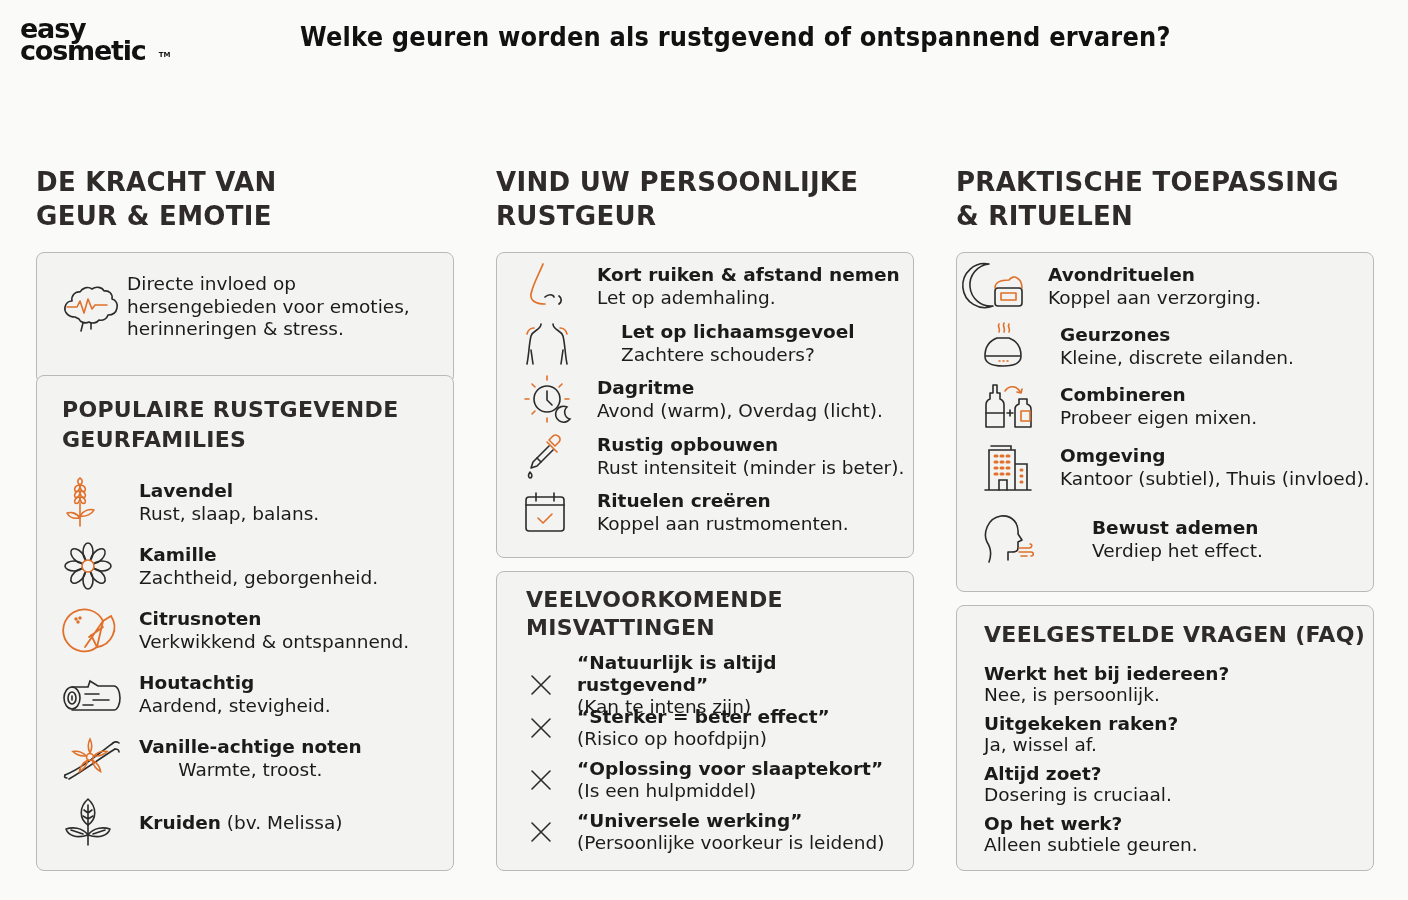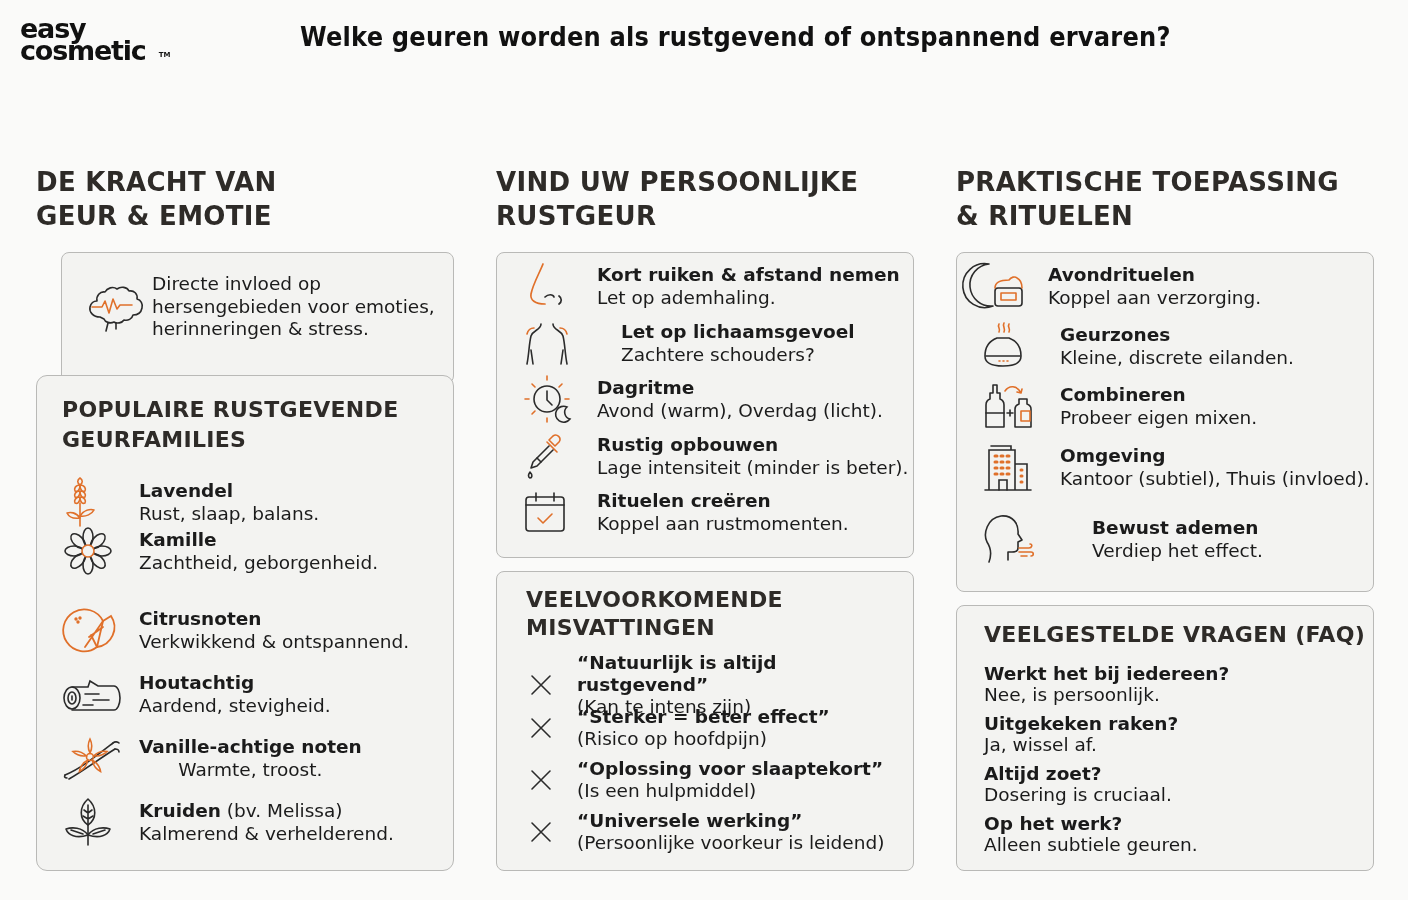--- a/index.html
+++ b/index.html
@@ -73,7 +73,7 @@
     <span>GEUR &amp; EMOTIE</span>
   </h2>
 
-  <div class="card" style="top:87px; height:132px;margin-left:25px;">
+  <div class="card" style="top:87px; height:132px;">
     <div class="row" style="top:20px; left:20px;">
       <span class="icon" style="width:70px;flex-basis:70px;">
         <svg width="62" height="56" viewBox="0 0 62 56" fill="none" stroke="#2b2b2b" stroke-width="1.6" stroke-linecap="round" stroke-linejoin="round">

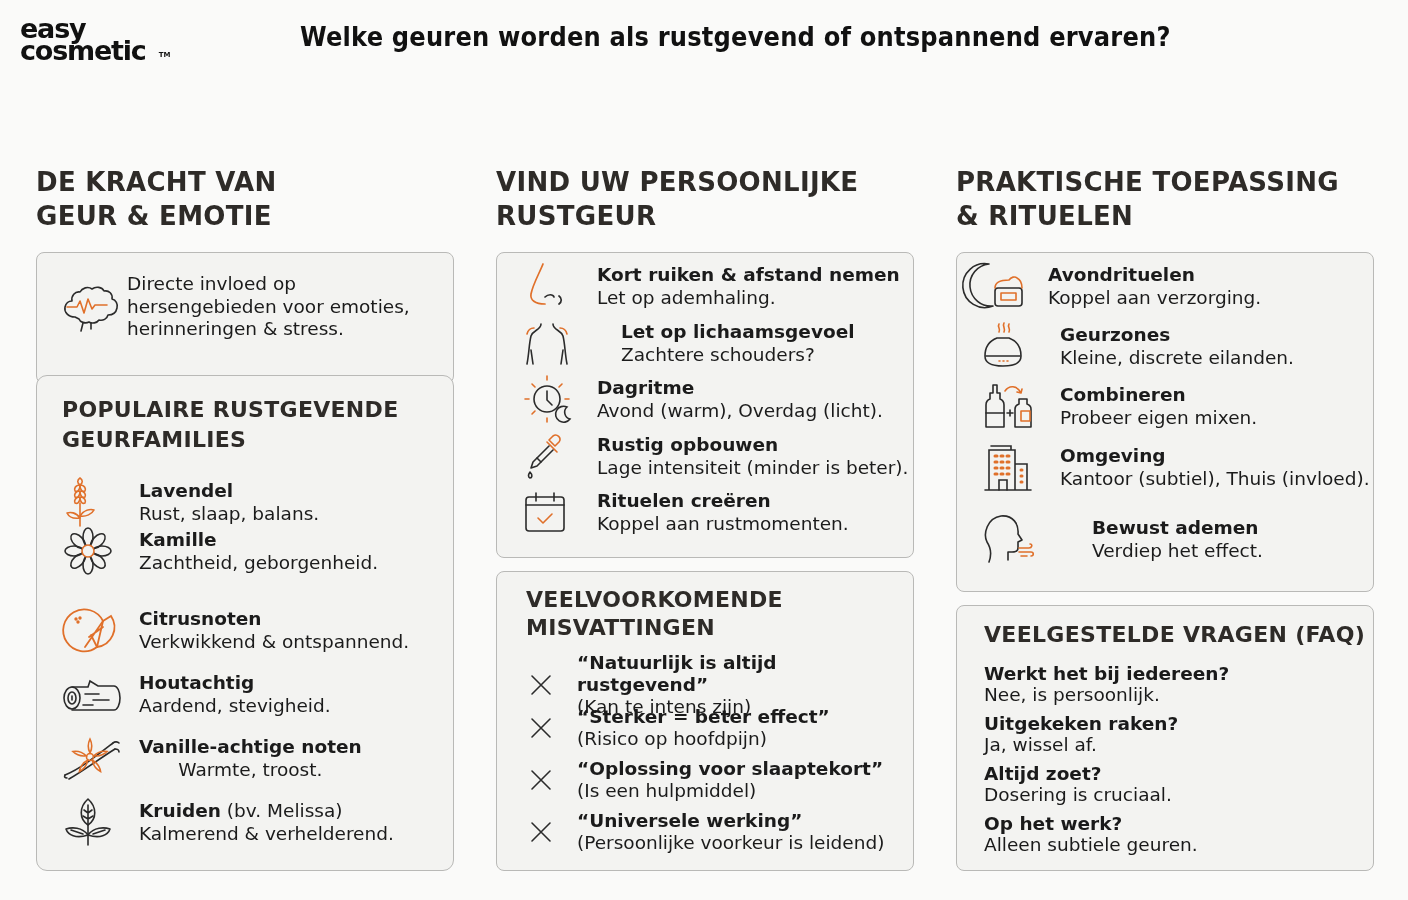--- a/index.html
+++ b/index.html
@@ -90,7 +90,7 @@
     </div>
   </div>
 
-  <div class="card" style="top:210px; height:496px;border-radius:11px;">
+  <div class="card" style="top:210px; height:496px;">
     <div class="sub-heading" style="left:25px; top:19px;">
       <span>POPULAIRE RUSTGEVENDE</span><br>
       <span>GEURFAMILIES</span>

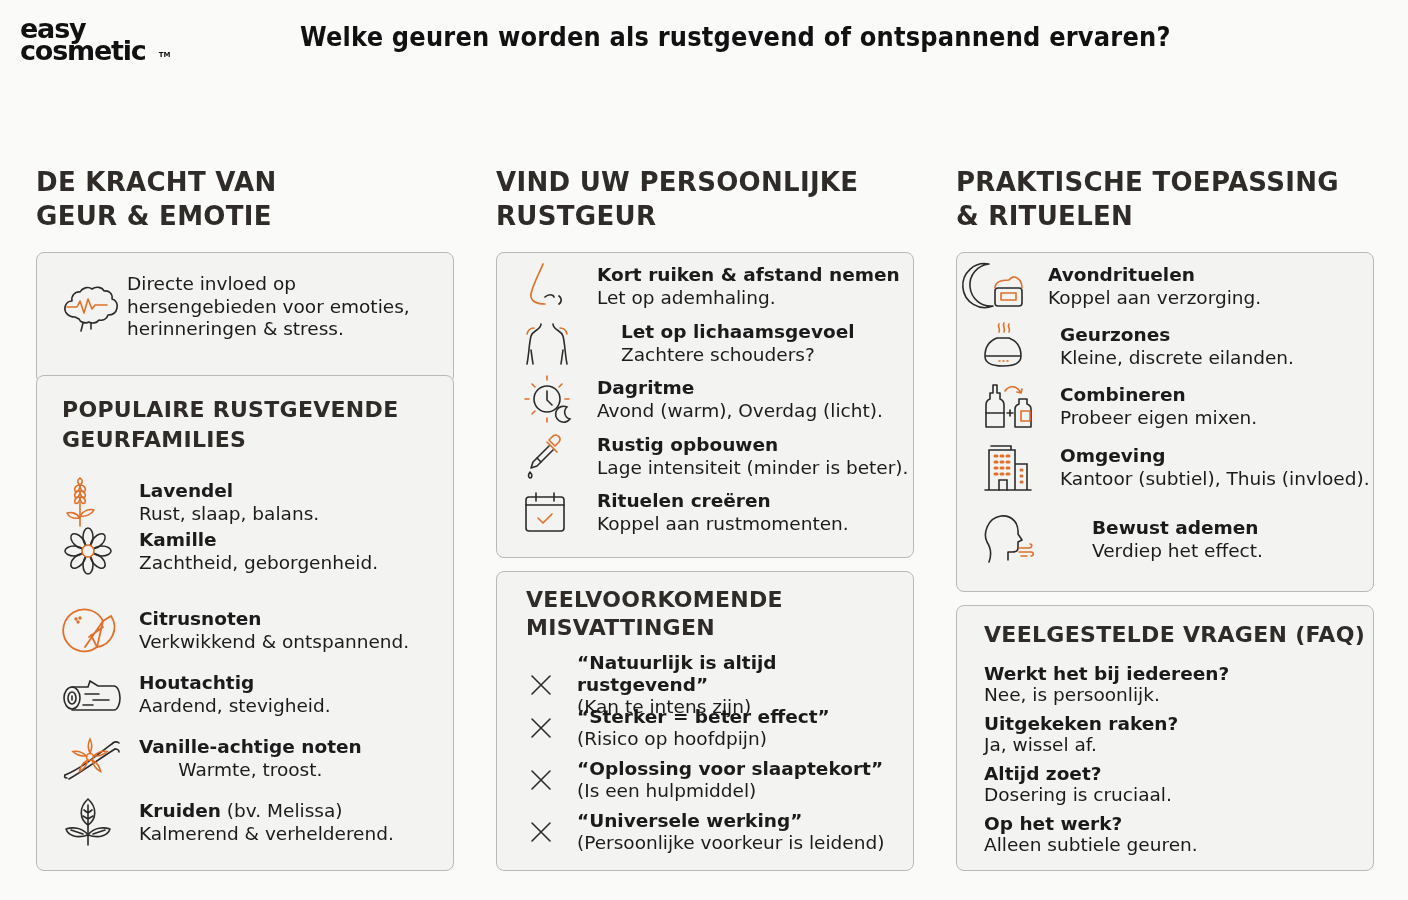--- a/index.html
+++ b/index.html
@@ -272,7 +272,7 @@
       </span>
       <div class="txt">
         <span class="t">Rustig opbouwen</span>
-        <span class="d">Lage intensiteit (minder is beter).</span>
+        <span class="d">Rust intensiteit (minder is beter).</span>
       </div>
     </div>
 

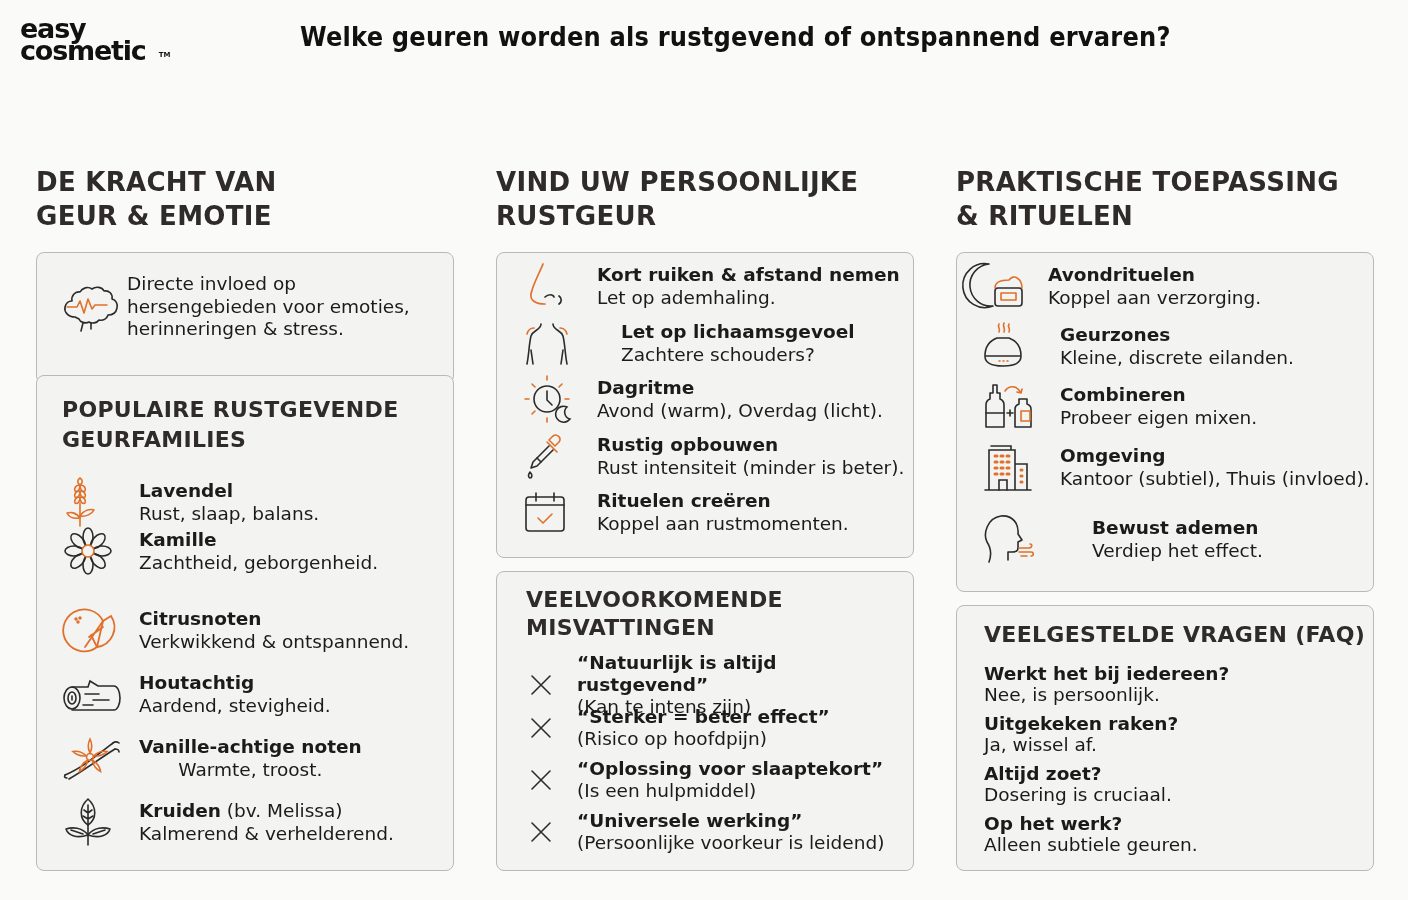--- a/index.html
+++ b/index.html
@@ -114,7 +114,7 @@
       </div>
     </div>
 
-    <div class="row" style="top:151px; left:26px;align-items:center;">
+    <div class="row" style="top:166px; left:26px;align-items:center;">
       <span class="icon" style="width:76px;flex-basis:76px;justify-content:flex-start;">
         <svg width="50" height="50" viewBox="0 0 50 50" fill="none" stroke="#2b2b2b" stroke-width="1.6">
           <g transform="translate(25 25)">

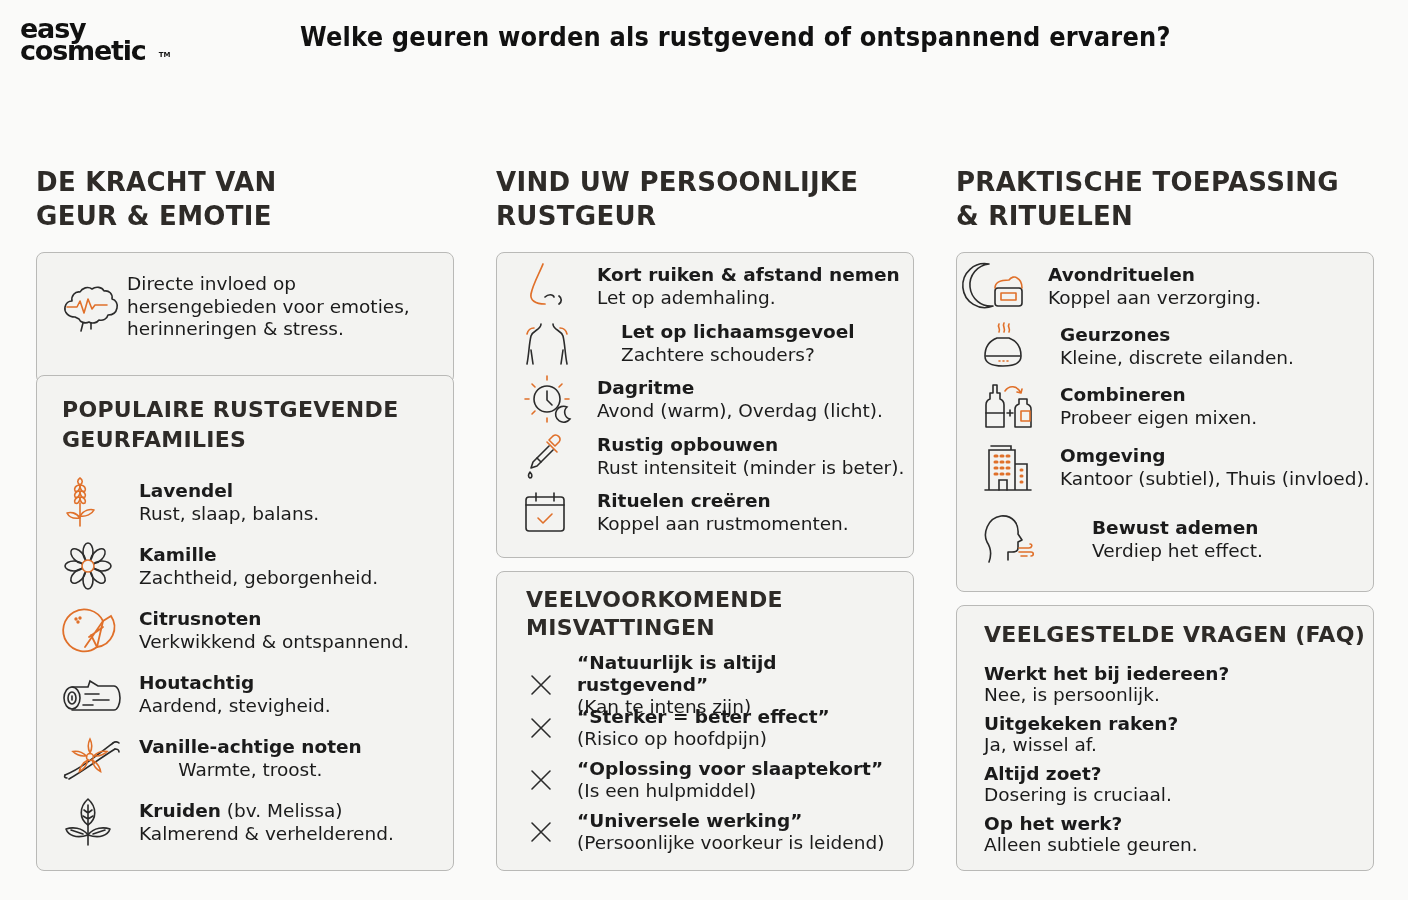--- a/index.html
+++ b/index.html
@@ -202,7 +202,6 @@
       </span>
       <div class="txt">
         <span class="t"><span>Kruiden</span><span class="paren"> (bv. Melissa)</span></span>
-        <span class="d">Kalmerend &amp; verhelderend.</span>
       </div>
     </div>
   </div>

